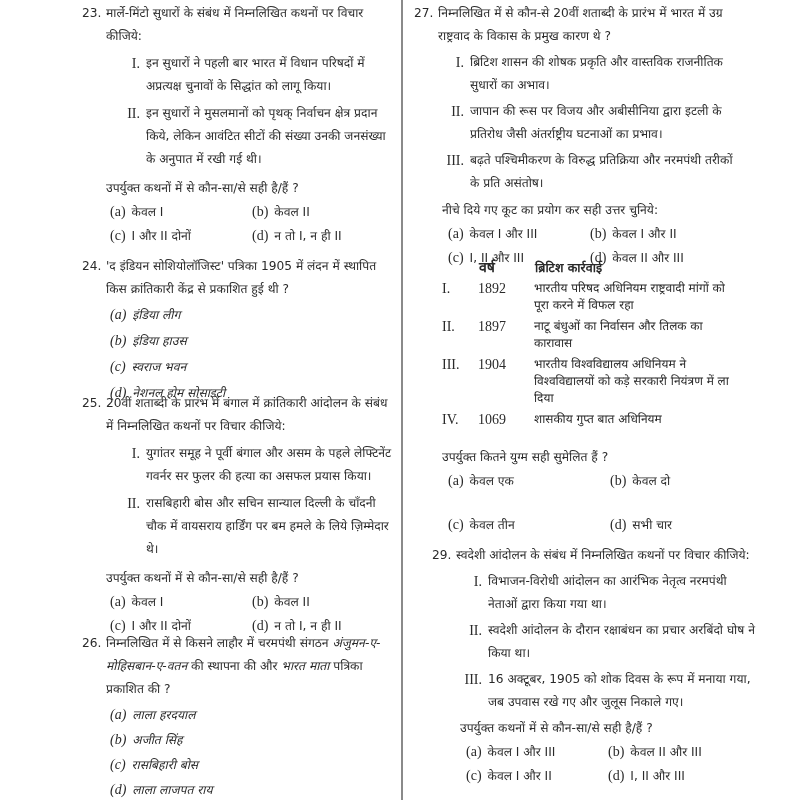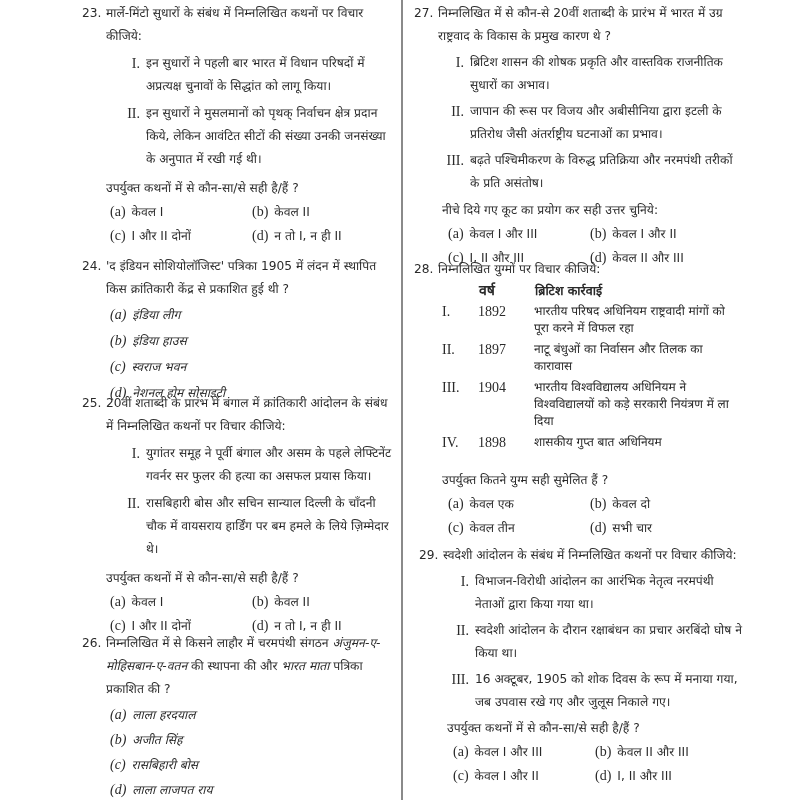--- a/index.html
+++ b/index.html
@@ -145,10 +145,6 @@
     </div>
 
     <div class="q" style="left:6px; top:258px; width:326px;">
-      <div class="qhead">
-        <span class="qnum">28.</span>
-        <span>निम्नलिखित युग्मों पर विचार कीजिये:</span>
-      </div>
       <table class="pairs" style="margin-left:28px;">
         <tbody>
             <tr>

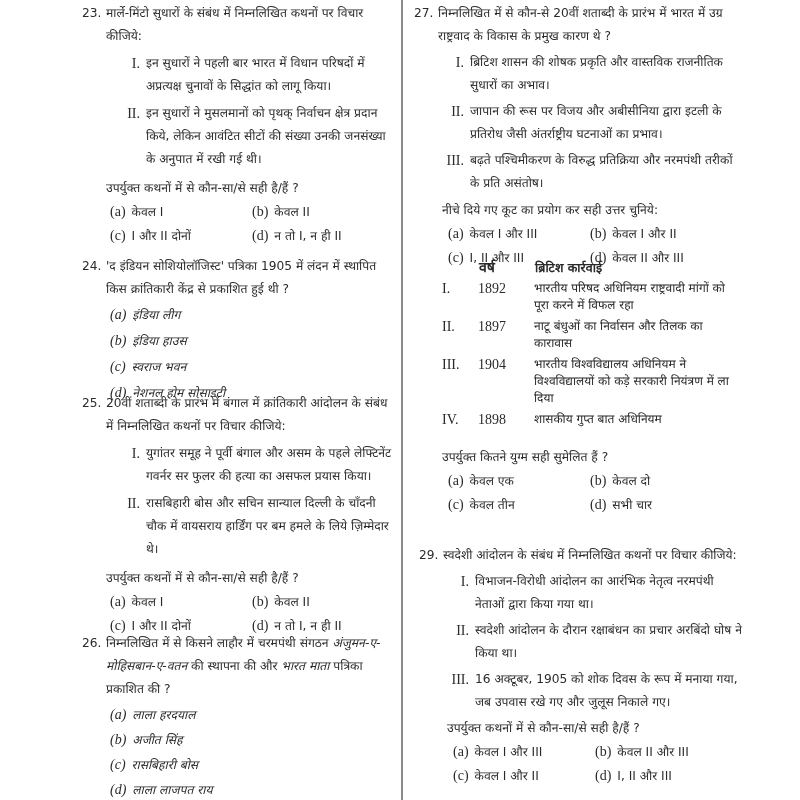--- a/index.html
+++ b/index.html
@@ -169,7 +169,7 @@
         </tr>
         <tr>
           <td class="c1">IV.</td>
-          <td class="c2">1898</td>
+          <td class="c2">1069</td>
           <td class="c3">शासकीय गुप्त बात अधिनियम</td>
         </tr>
       </tbody>

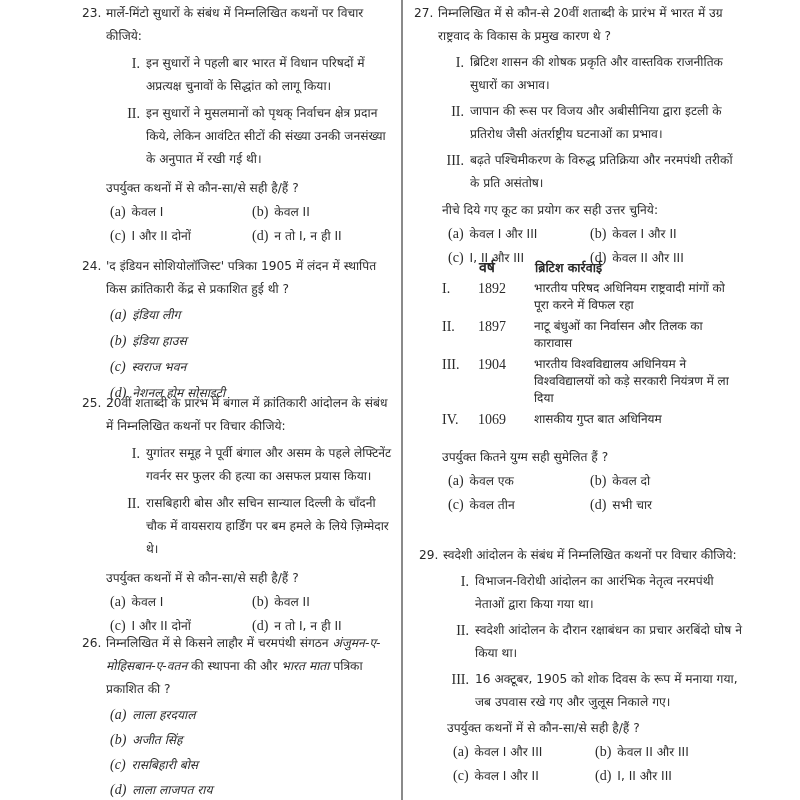--- a/index.html
+++ b/index.html
@@ -175,7 +175,7 @@
       </tbody>
         </table>
       <div class="ask" style="margin-top:14px; padding-left:28px;">उपर्युक्त कितने युग्म सही सुमेलित हैं ?</div>
-      <div class="opts2" style="padding-left:34px;">
+      <div class="opts2" style="padding-left:34px;gap:20px;">
         <div class="opt"><span class="ol">(a)</span><span>केवल एक</span></div>
         <div class="opt"><span class="ol">(b)</span><span>केवल दो</span></div>
         <div class="opt"><span class="ol">(c)</span><span>केवल तीन</span></div>

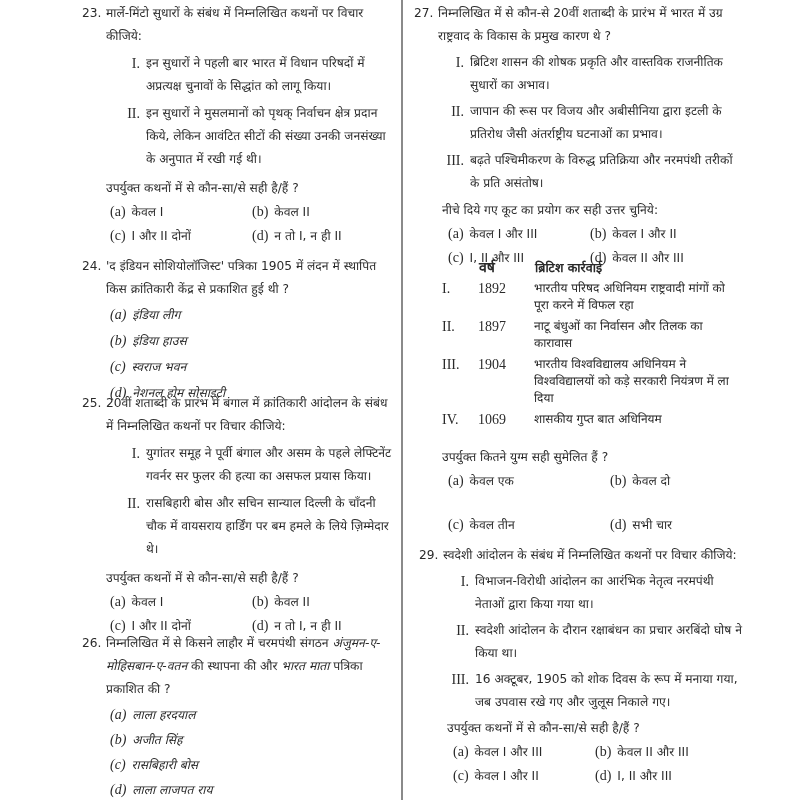--- a/index.html
+++ b/index.html
@@ -183,7 +183,7 @@
       </div>
     </div>
 
-    <div class="q" style="left:11px; top:544px; width:326px;">
+    <div class="q" style="left:24px; top:544px; width:326px;">
       <div class="qhead">
         <span class="qnum">29.</span>
         <span>स्वदेशी आंदोलन के संबंध में निम्नलिखित कथनों पर विचार कीजिये:</span>

